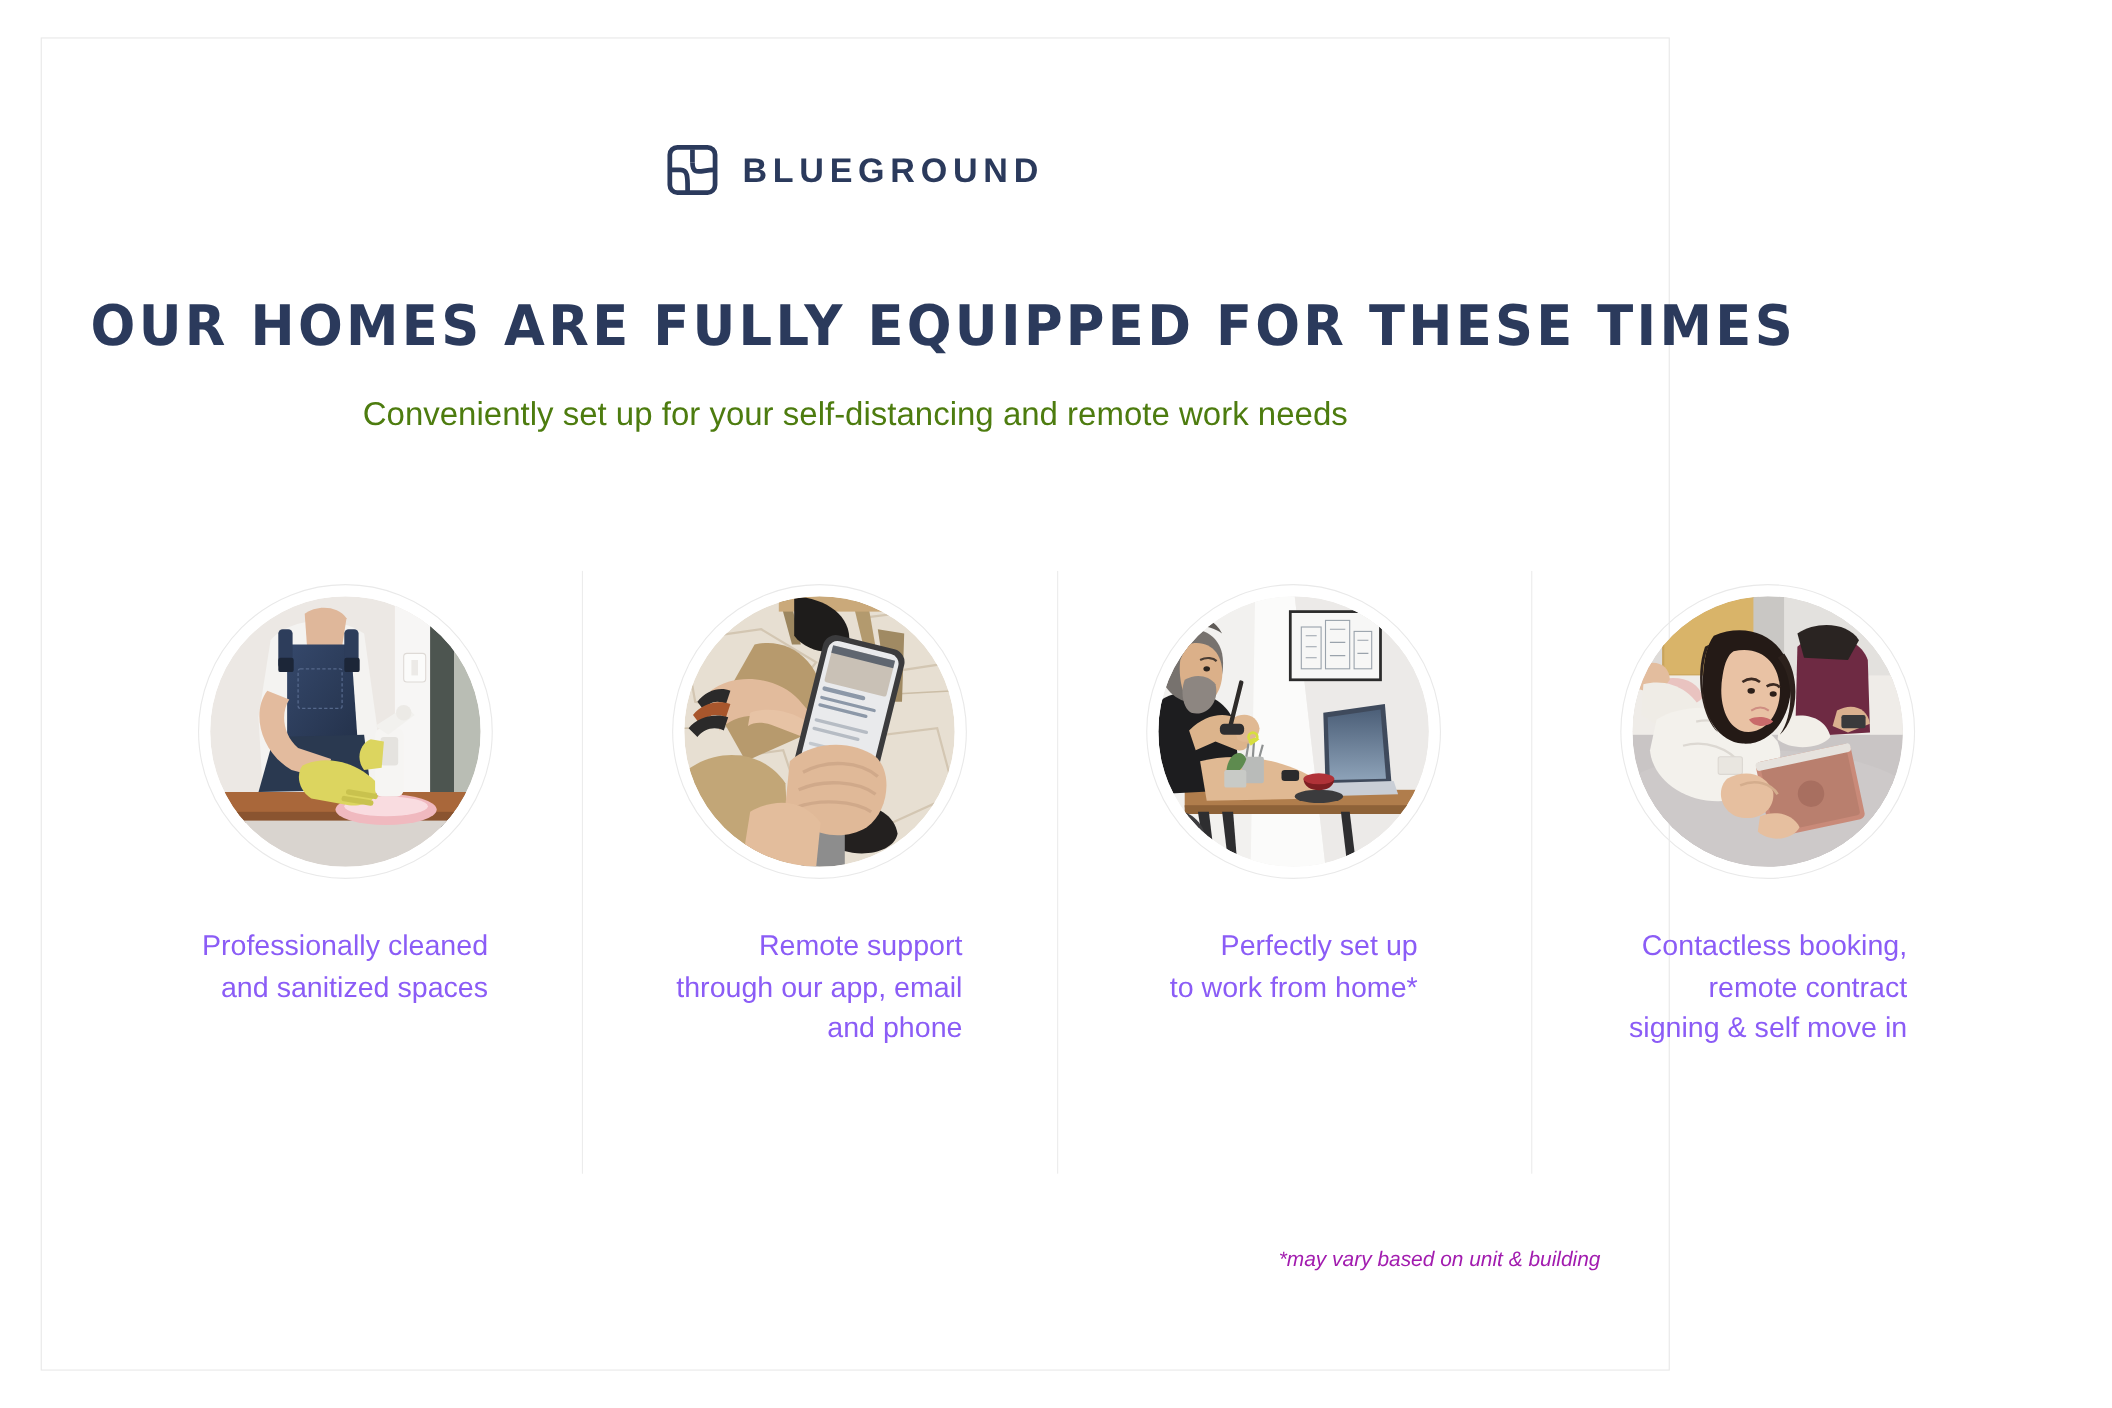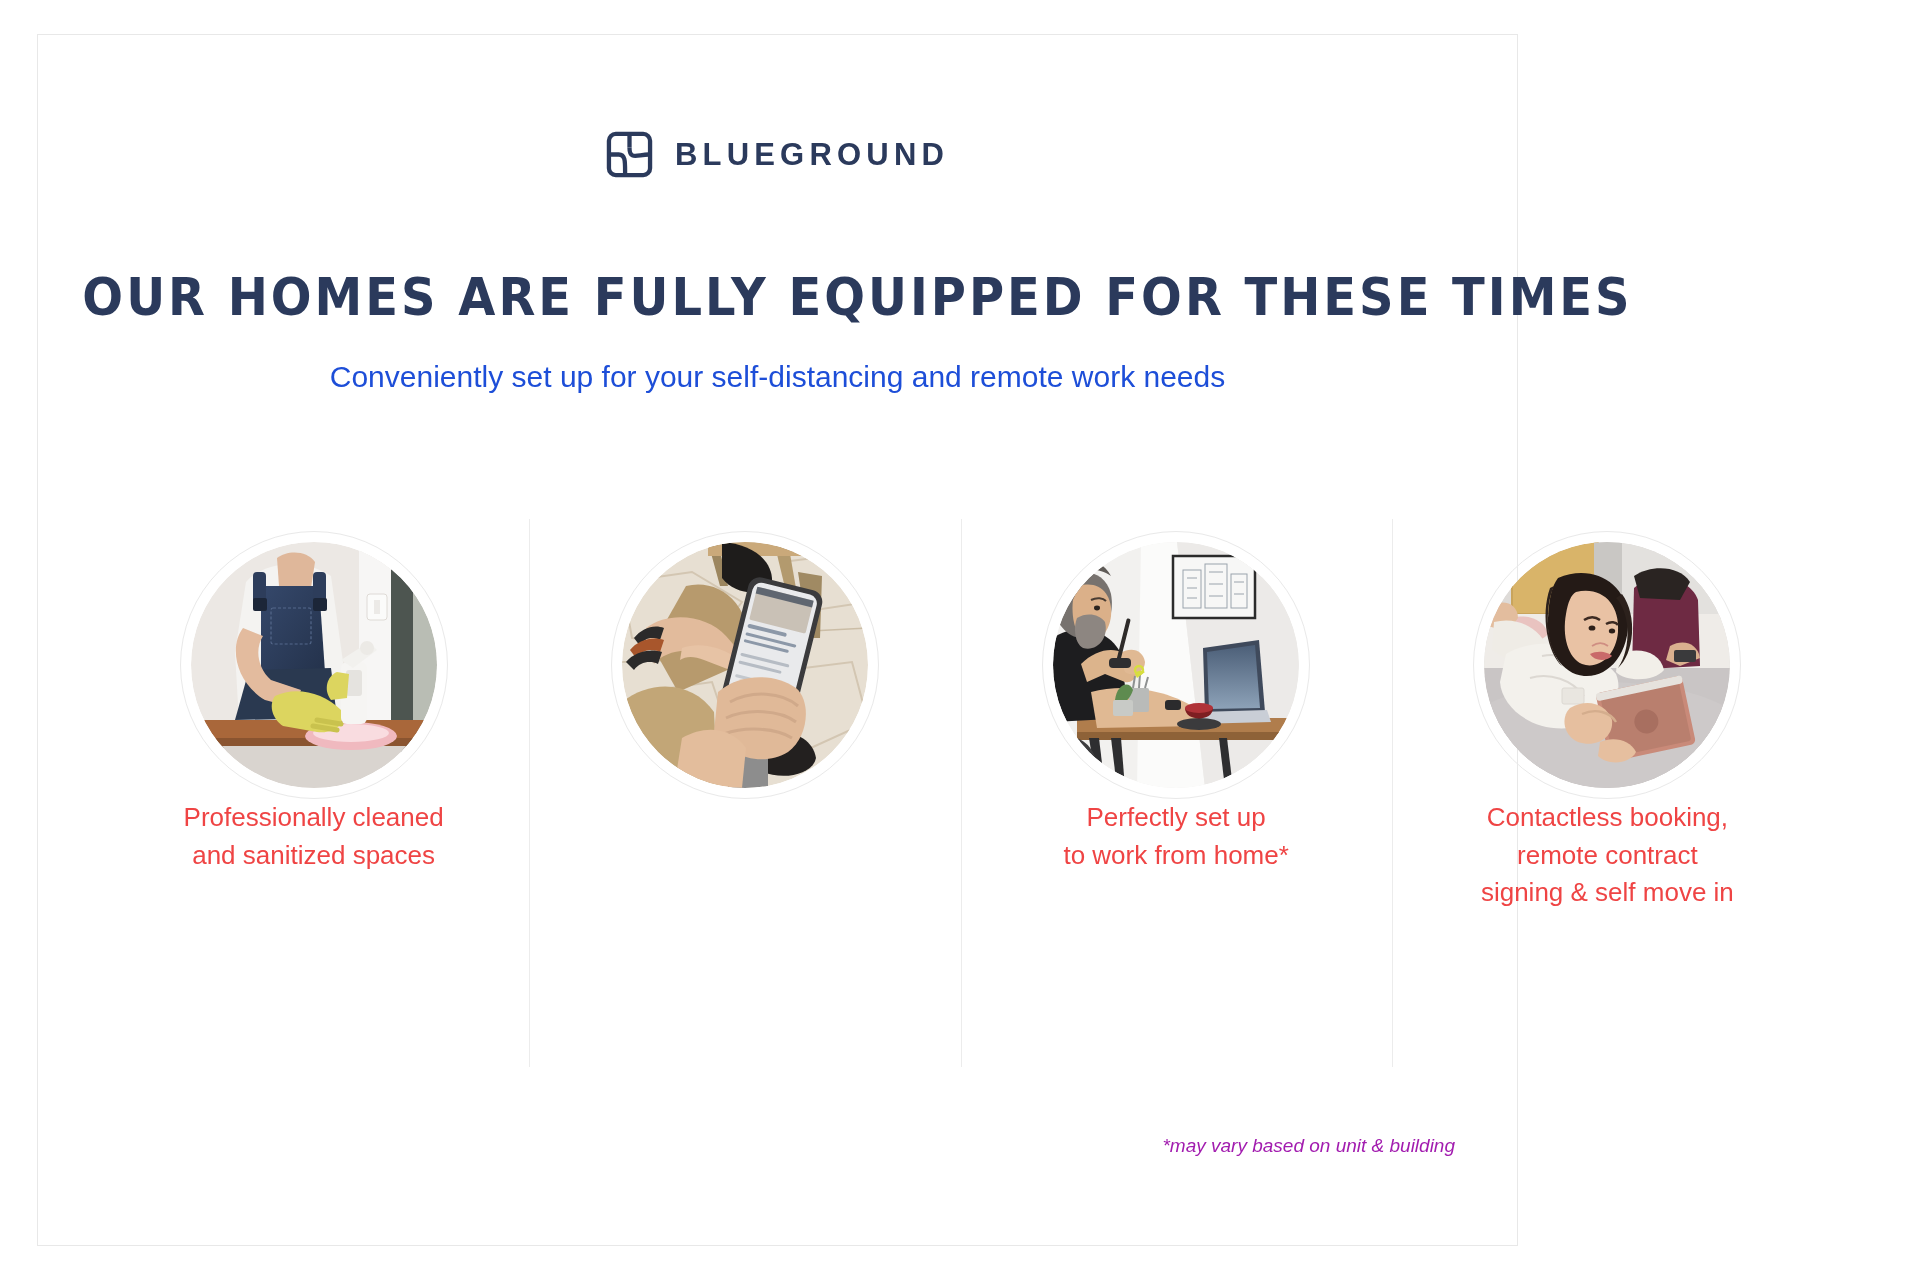--- a/index.html
+++ b/index.html
@@ -77,7 +77,7 @@
     font-family: "Liberation Sans", sans-serif;
     font-size: 30px;
     font-weight: normal;
-    color: #1d4ed8;
+    color: #4d7c0f;
     line-height: 1.3;
     white-space: nowrap;
   }

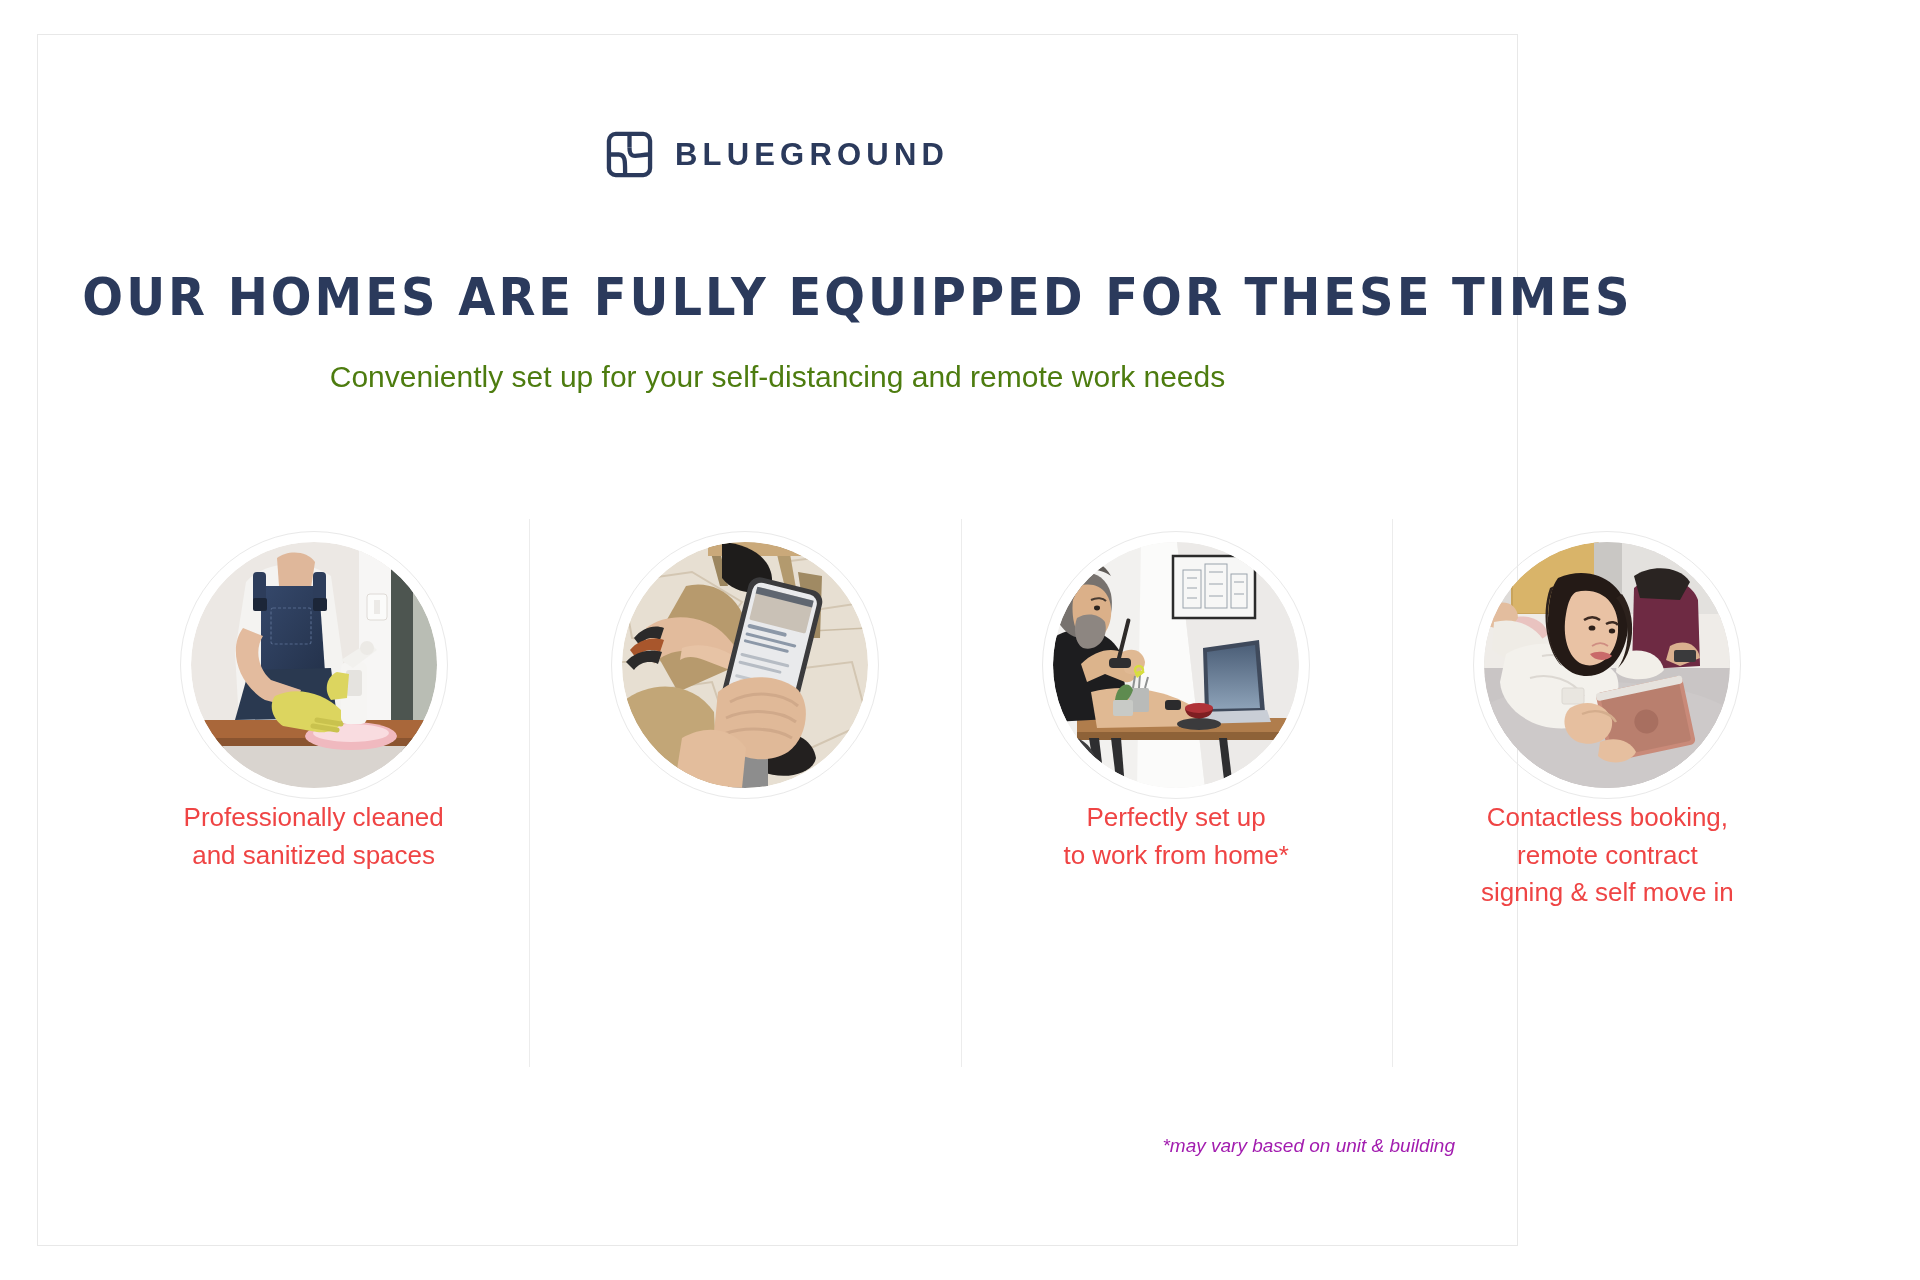--- a/index.html
+++ b/index.html
@@ -130,10 +130,11 @@
   .photo svg { display: block; width: 100%; height: 100%; }
 
   .caption {
-    text-align: center;
+    margin-top: 42px;
+    text-align: right;
     font-family: "Liberation Sans", sans-serif;
     font-size: 26px;
-    color: #ef4444;
+    color: #8b5cf6;
     line-height: 1.45;
     max-width: 330px;
   }

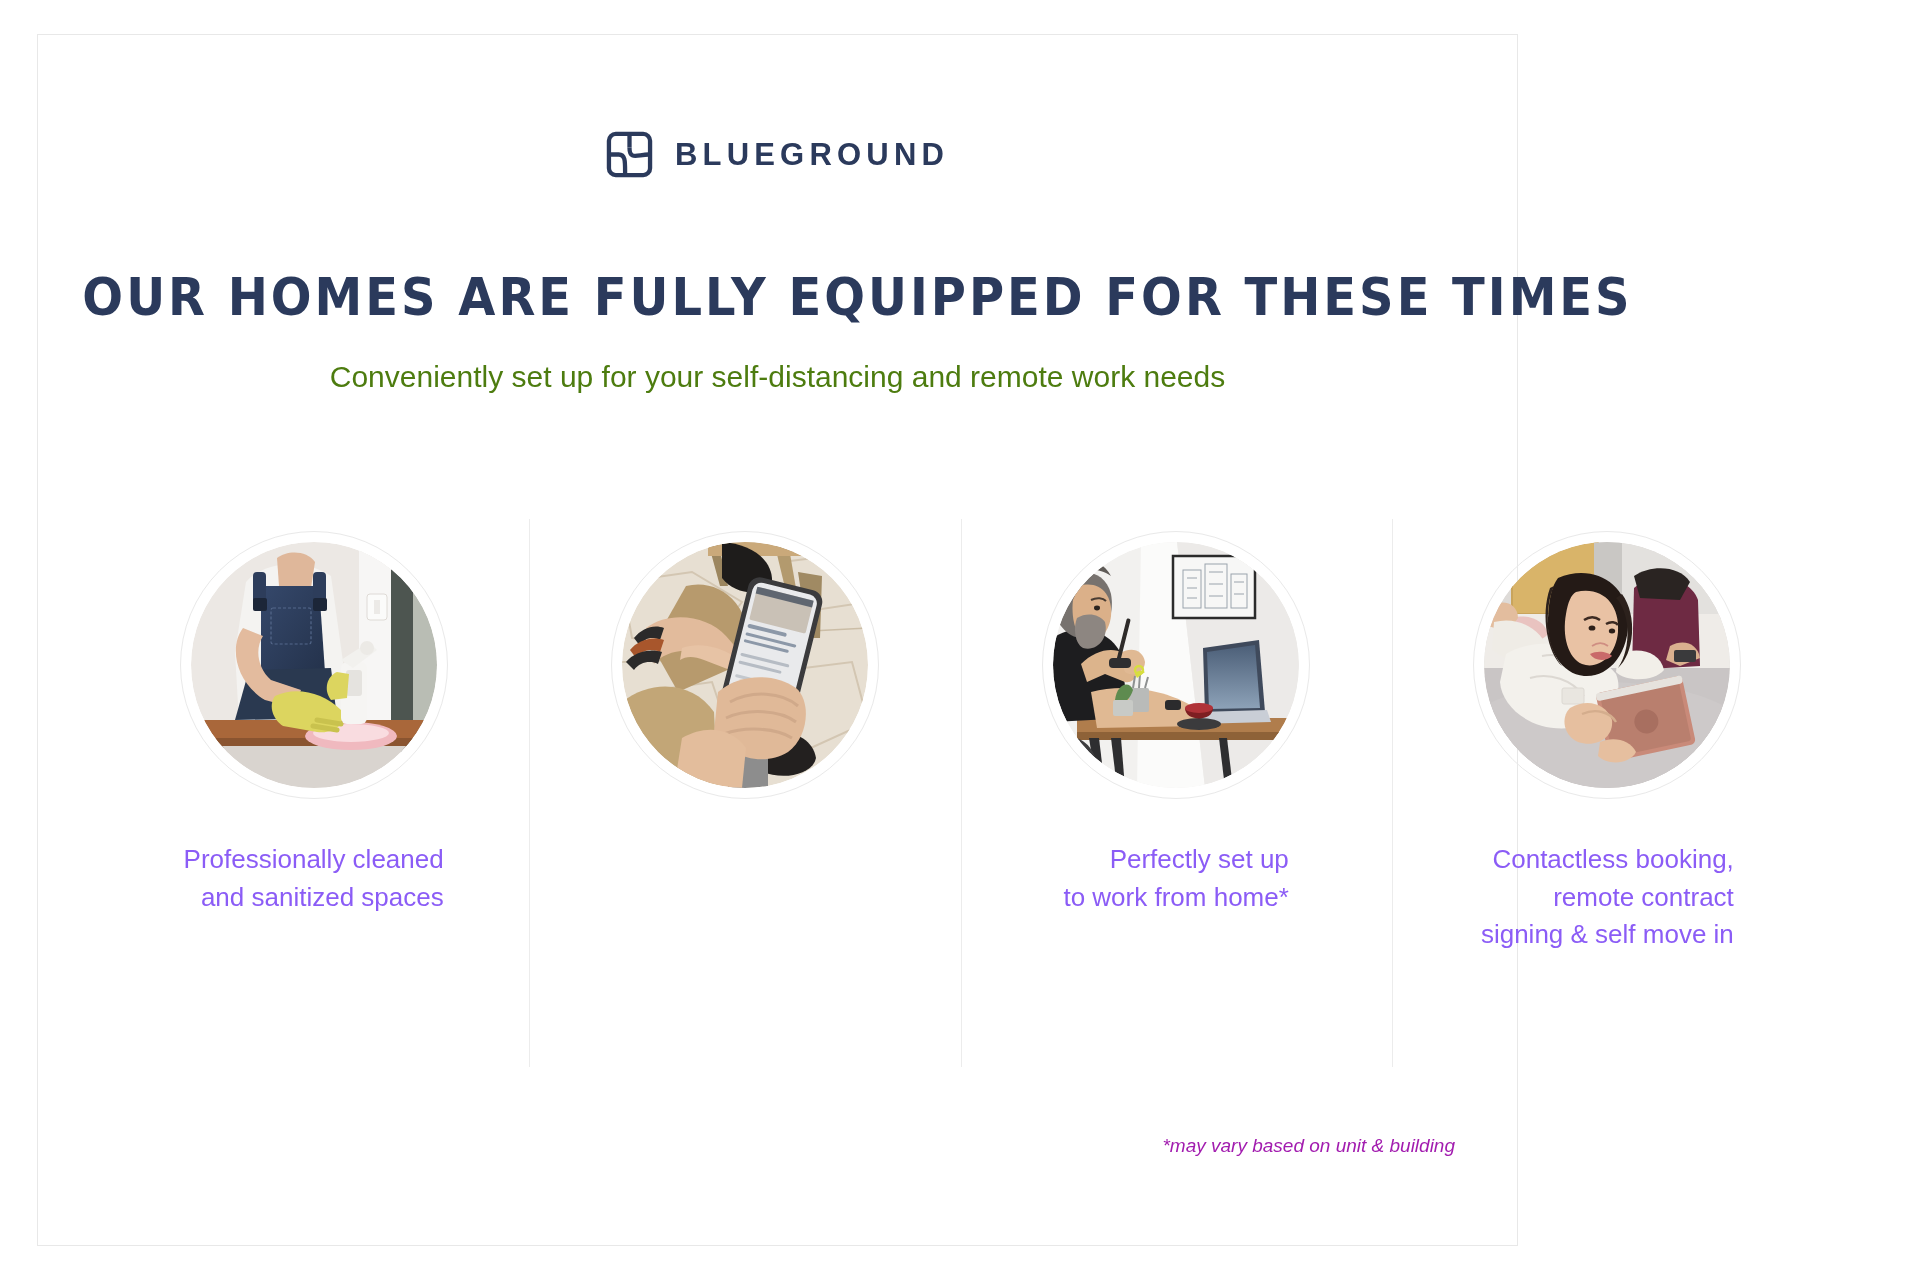--- a/index.html
+++ b/index.html
@@ -298,6 +298,11 @@
           </svg>
         </div>
       </div>
+      <div class="caption">
+        <div>Remote support</div>
+        <div>through our app, email</div>
+        <div>and phone</div>
+      </div>
     </div>
 
     <div class="feature">

